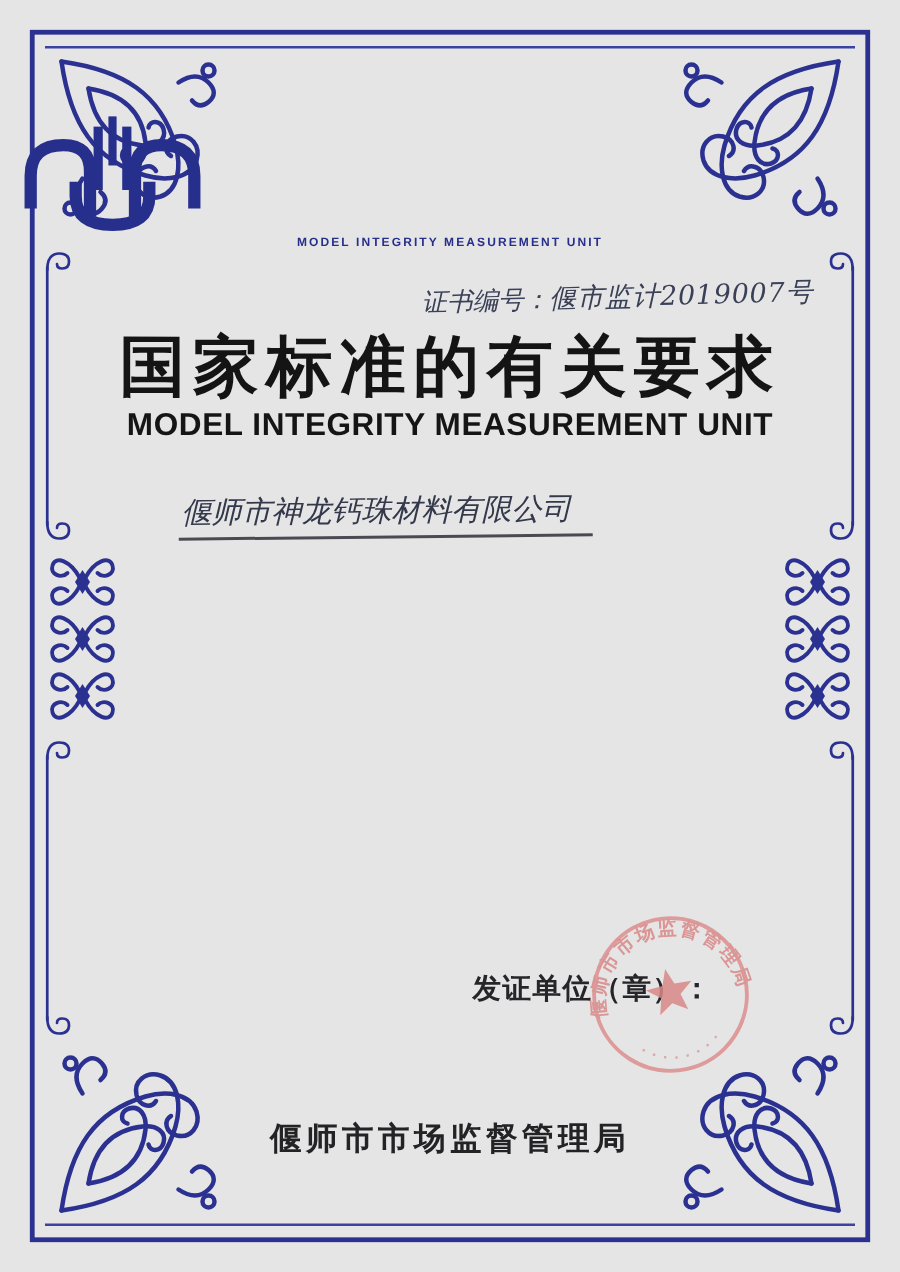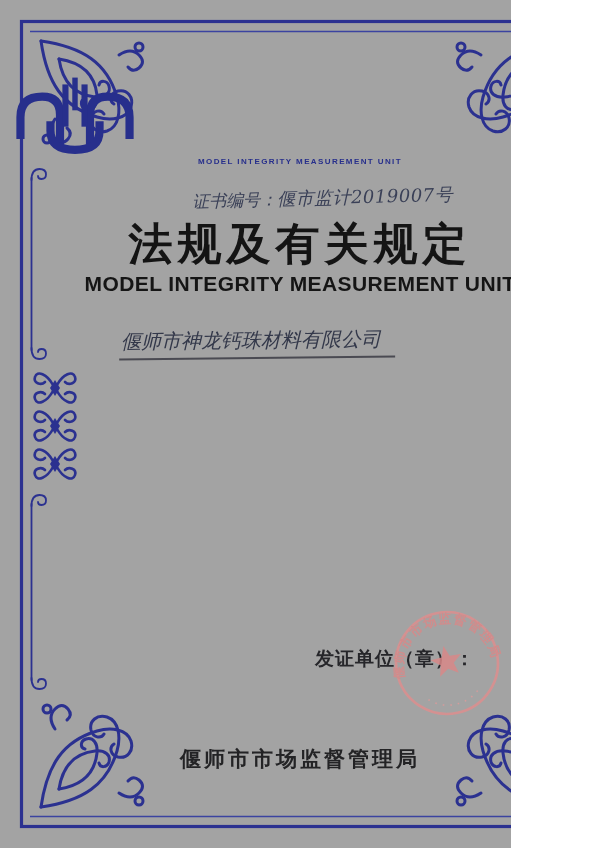--- a/index.html
+++ b/index.html
@@ -4,7 +4,7 @@
 <style>
   html,body{margin:0;padding:0;background:#ffffff;}
   .page{
-    position:relative;width:511px;height:848px;background:#a3a3a3;
+    position:relative;width:600px;height:848px;background:#e5e5e5;
     overflow:hidden;font-family:"Liberation Sans",sans-serif;
   }
   svg{display:block;}

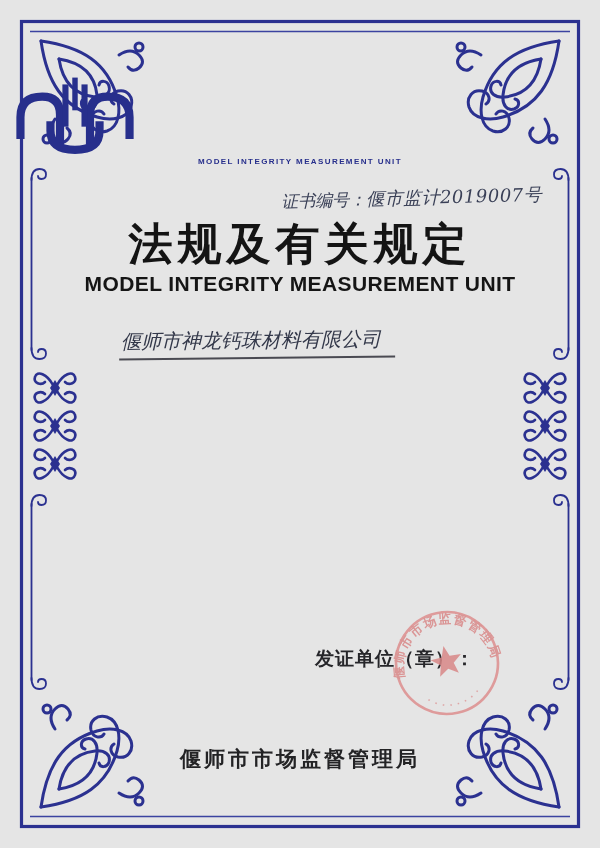--- a/index.html
+++ b/index.html
@@ -136,7 +136,7 @@
     <span>证书编号：</span><span class="val">偃市监计2019007号</span>
   </div>
 
-  <div class="abs centered title-cn">法规及有关规定</div>
+  <div class="abs centered title-cn">国家标准的有关要求</div>
   <div class="abs centered title-en">MODEL INTEGRITY MEASUREMENT UNIT</div>
 
   <div class="company">偃师市神龙钙珠材料有限公司</div>

